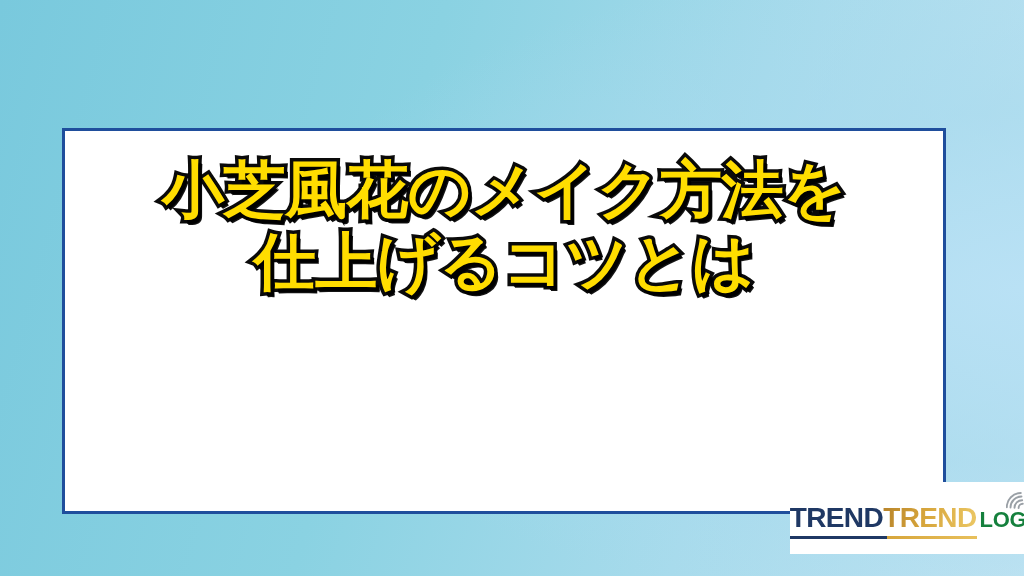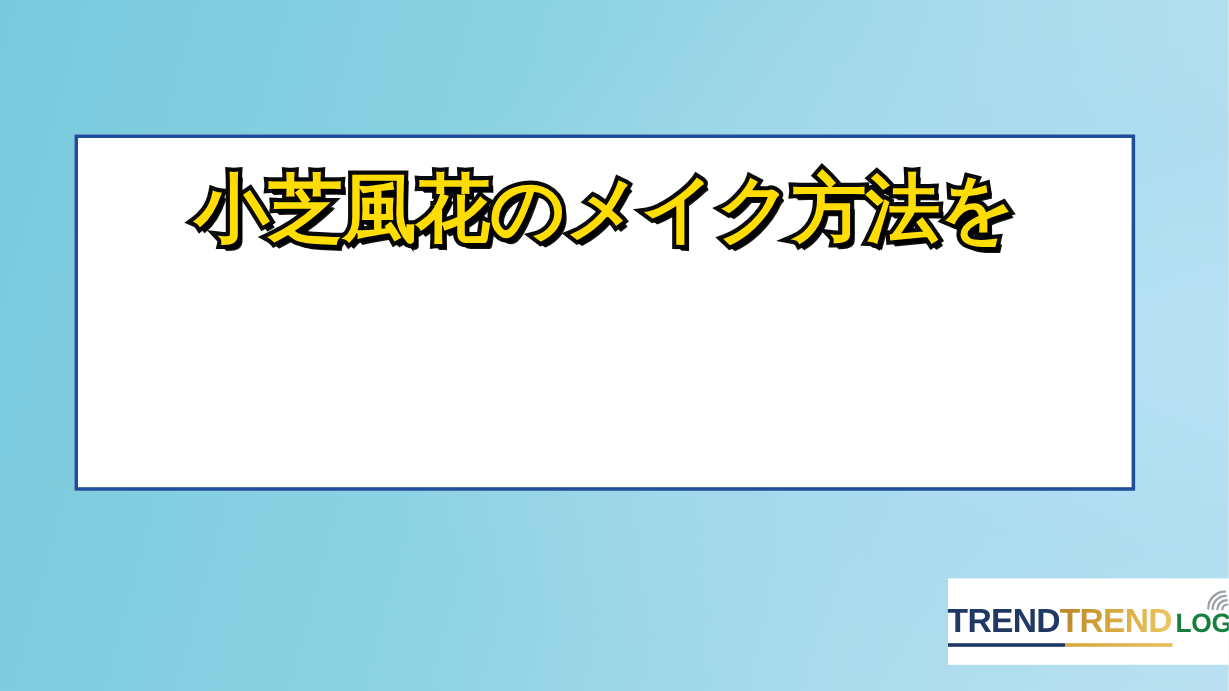--- a/index.html
+++ b/index.html
@@ -27,9 +27,9 @@
   #title-panel {
     position: absolute;
     left: 62px;
-    top: 112px;
+    top: 128px;
     width: 884px;
-    height: 297px;
+    height: 386px;
     background: #ffffff;
     border: 3px solid #1f4e9c;
     box-sizing: border-box;

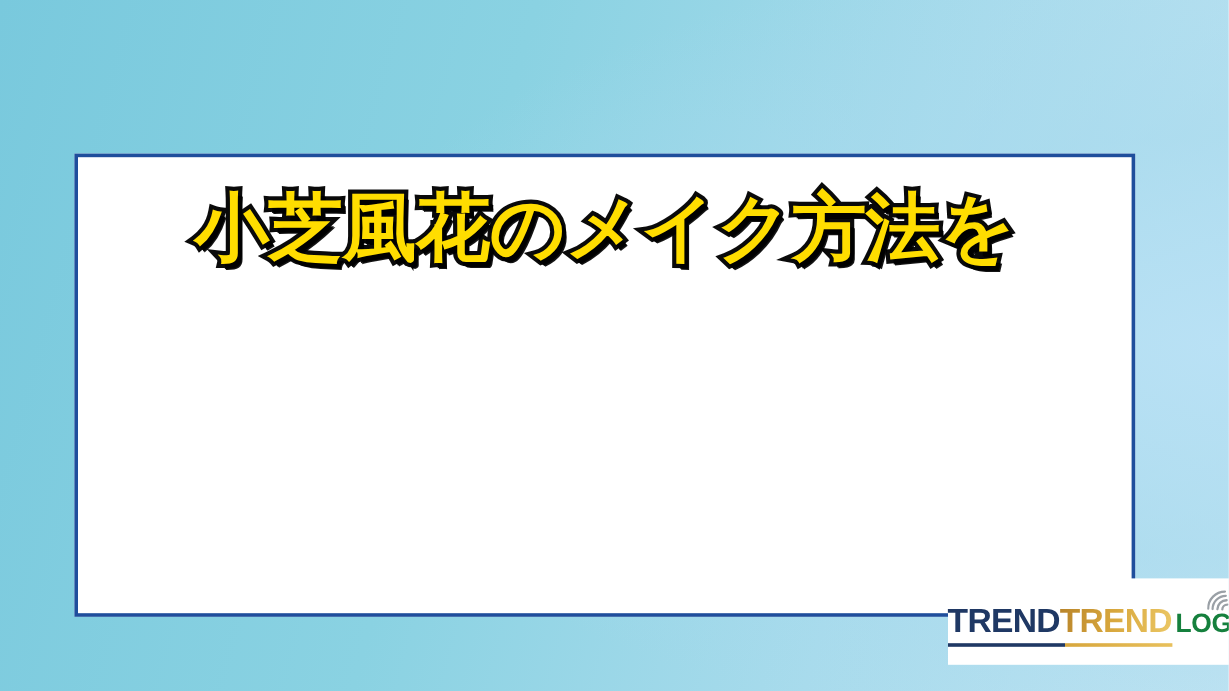--- a/index.html
+++ b/index.html
@@ -132,6 +132,7 @@
   <div id="title-panel">
     <div id="headline">
       <span class="headline-line">小芝風花のメイク方法を</span>
+      <span class="headline-line">仕上げるコツとは</span>
     </div>
   </div>
 

